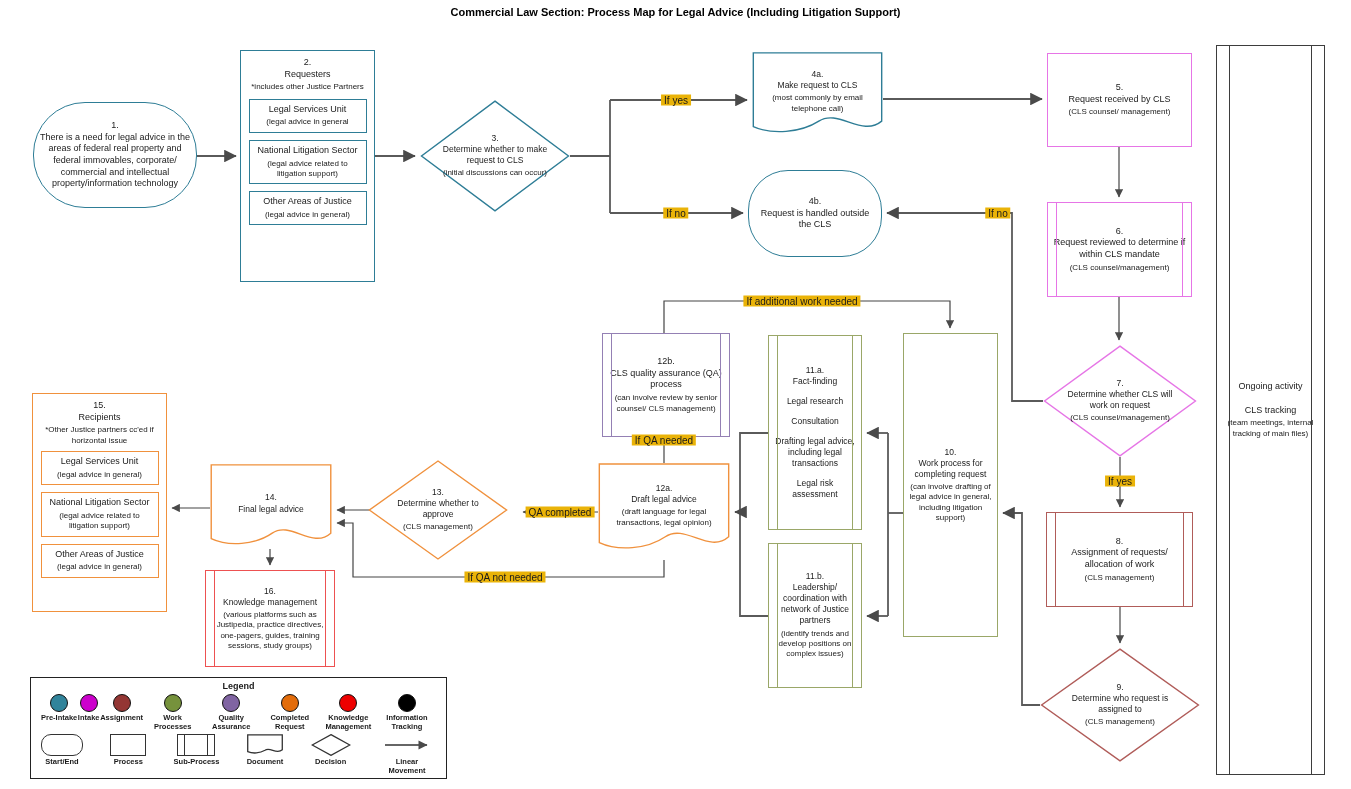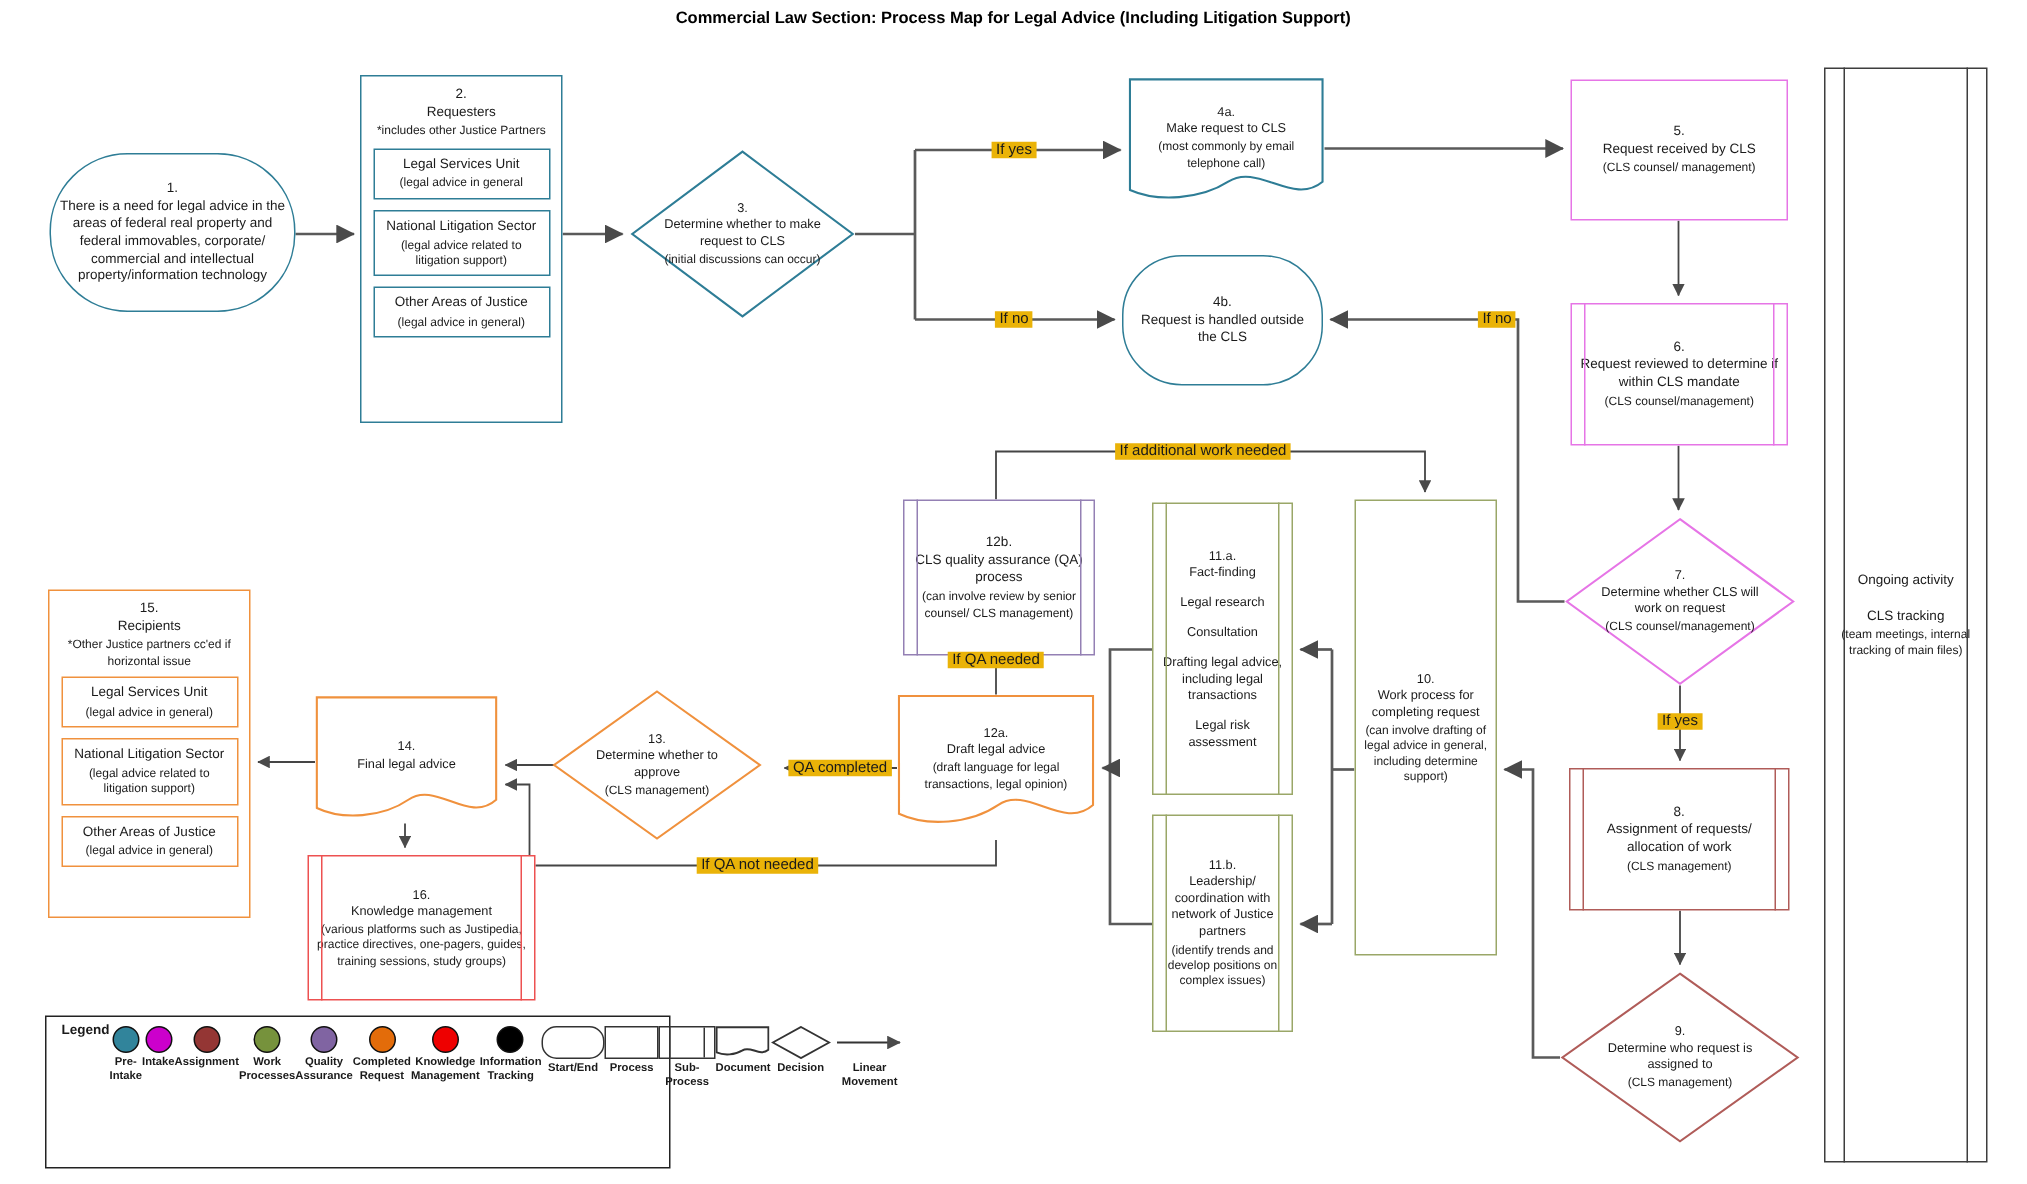--- a/index.html
+++ b/index.html
@@ -185,7 +185,7 @@
   <div class="node c-olive" style="left:903px;top:333px;width:95px;height:304px;font-size:8.5px">
     <div>10.</div>
     <div>Work process for completing request</div>
-    <div class="sub">(can involve drafting of legal advice in general, including determine support)</div>
+    <div class="sub">(can involve drafting of legal advice in general, including litigation support)</div>
   </div>
 
   <div class="node subproc c-olive" style="left:768px;top:335px;width:94px;height:195px;font-size:8.5px">

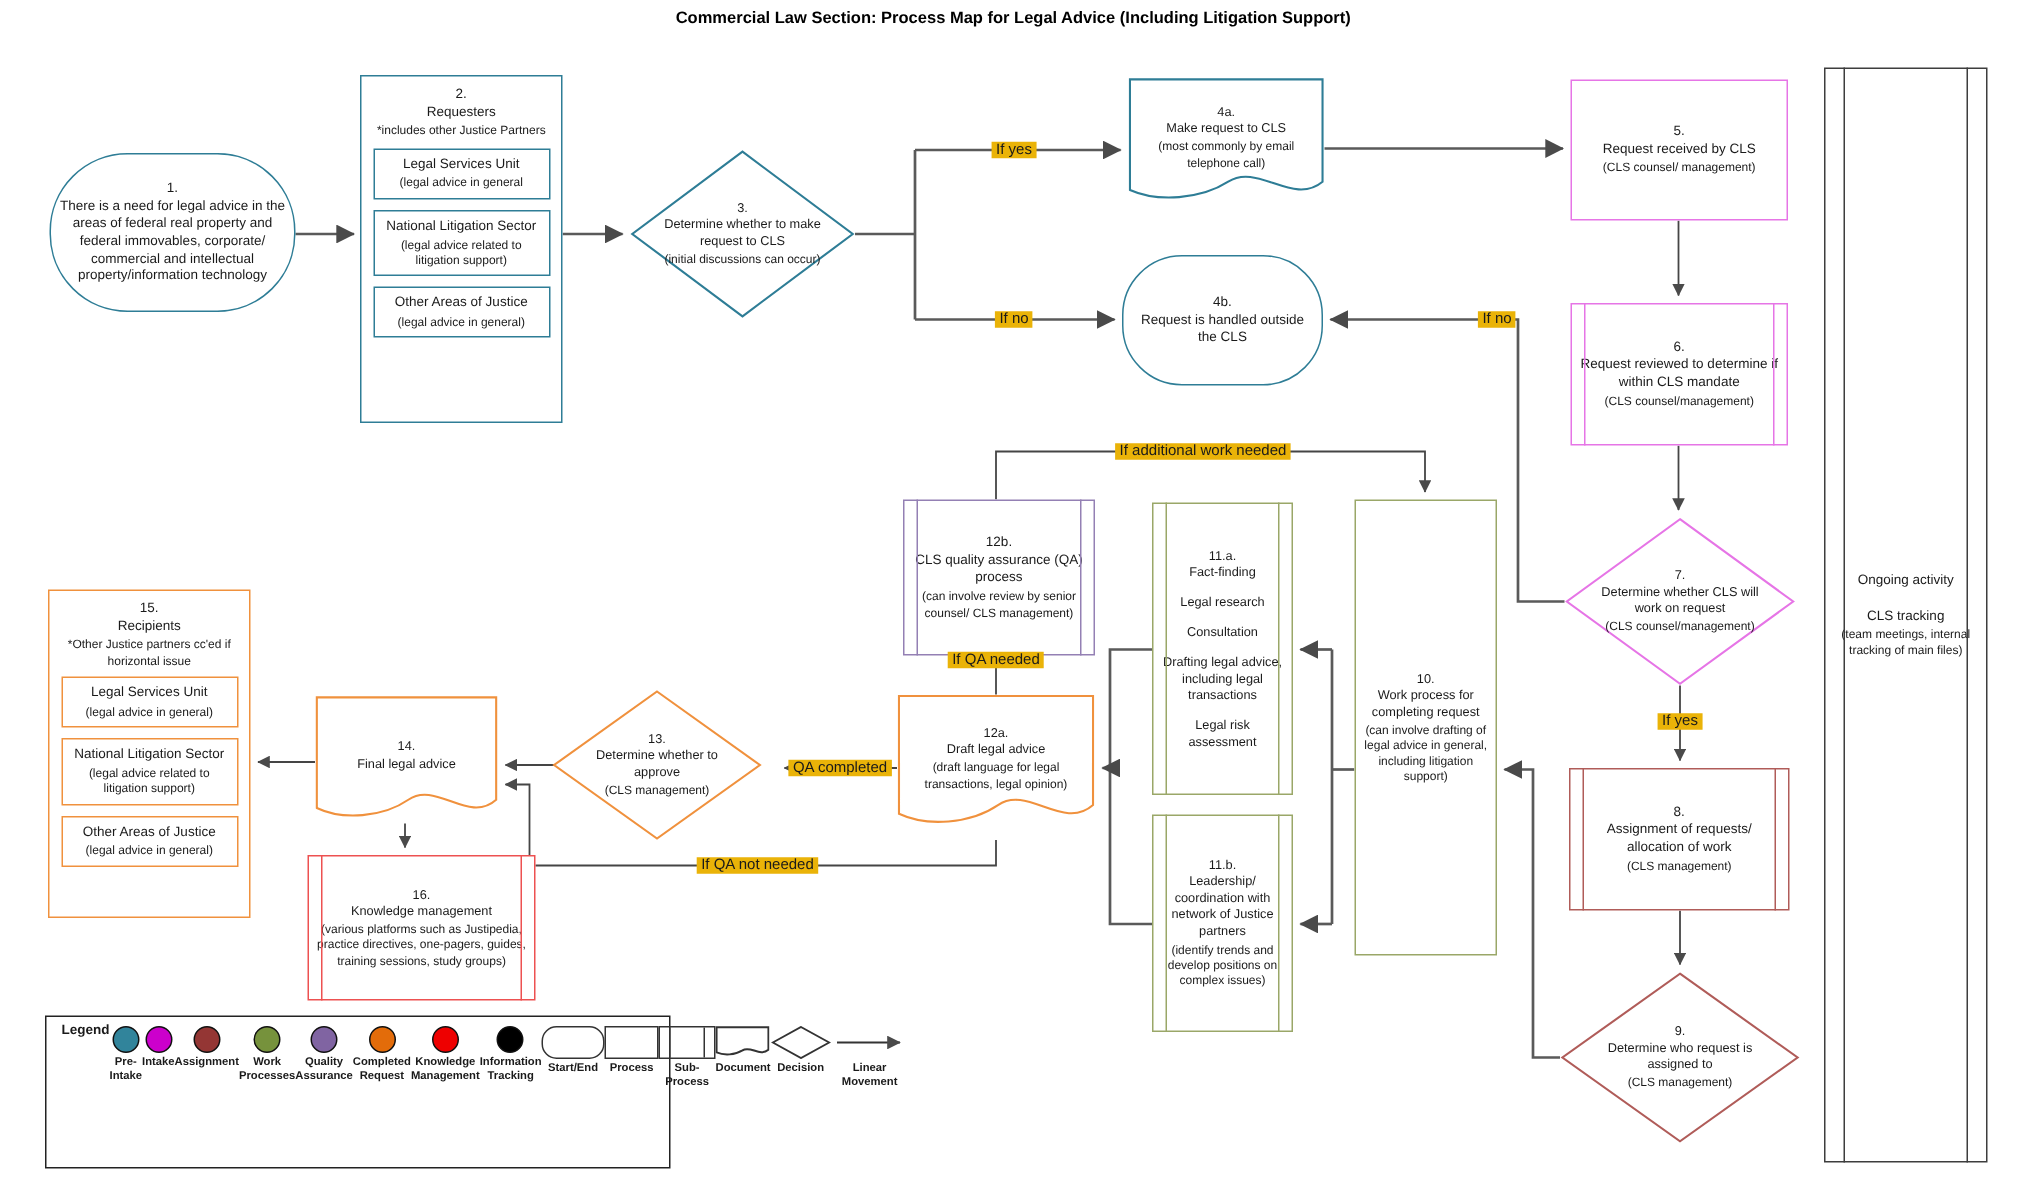--- a/index.html
+++ b/index.html
@@ -259,7 +259,7 @@
     </div>
   </div>
 
-  <div class="node subproc c-red" style="left:205px;top:570px;width:152px;height:97px;font-size:8.5px">
+  <div class="node subproc c-red" style="left:205px;top:570px;width:130px;height:97px;font-size:8.5px">
     <div>16.</div>
     <div>Knowledge management</div>
     <div class="sub">(various platforms such as Justipedia, practice directives, one-pagers, guides, training sessions, study groups)</div>

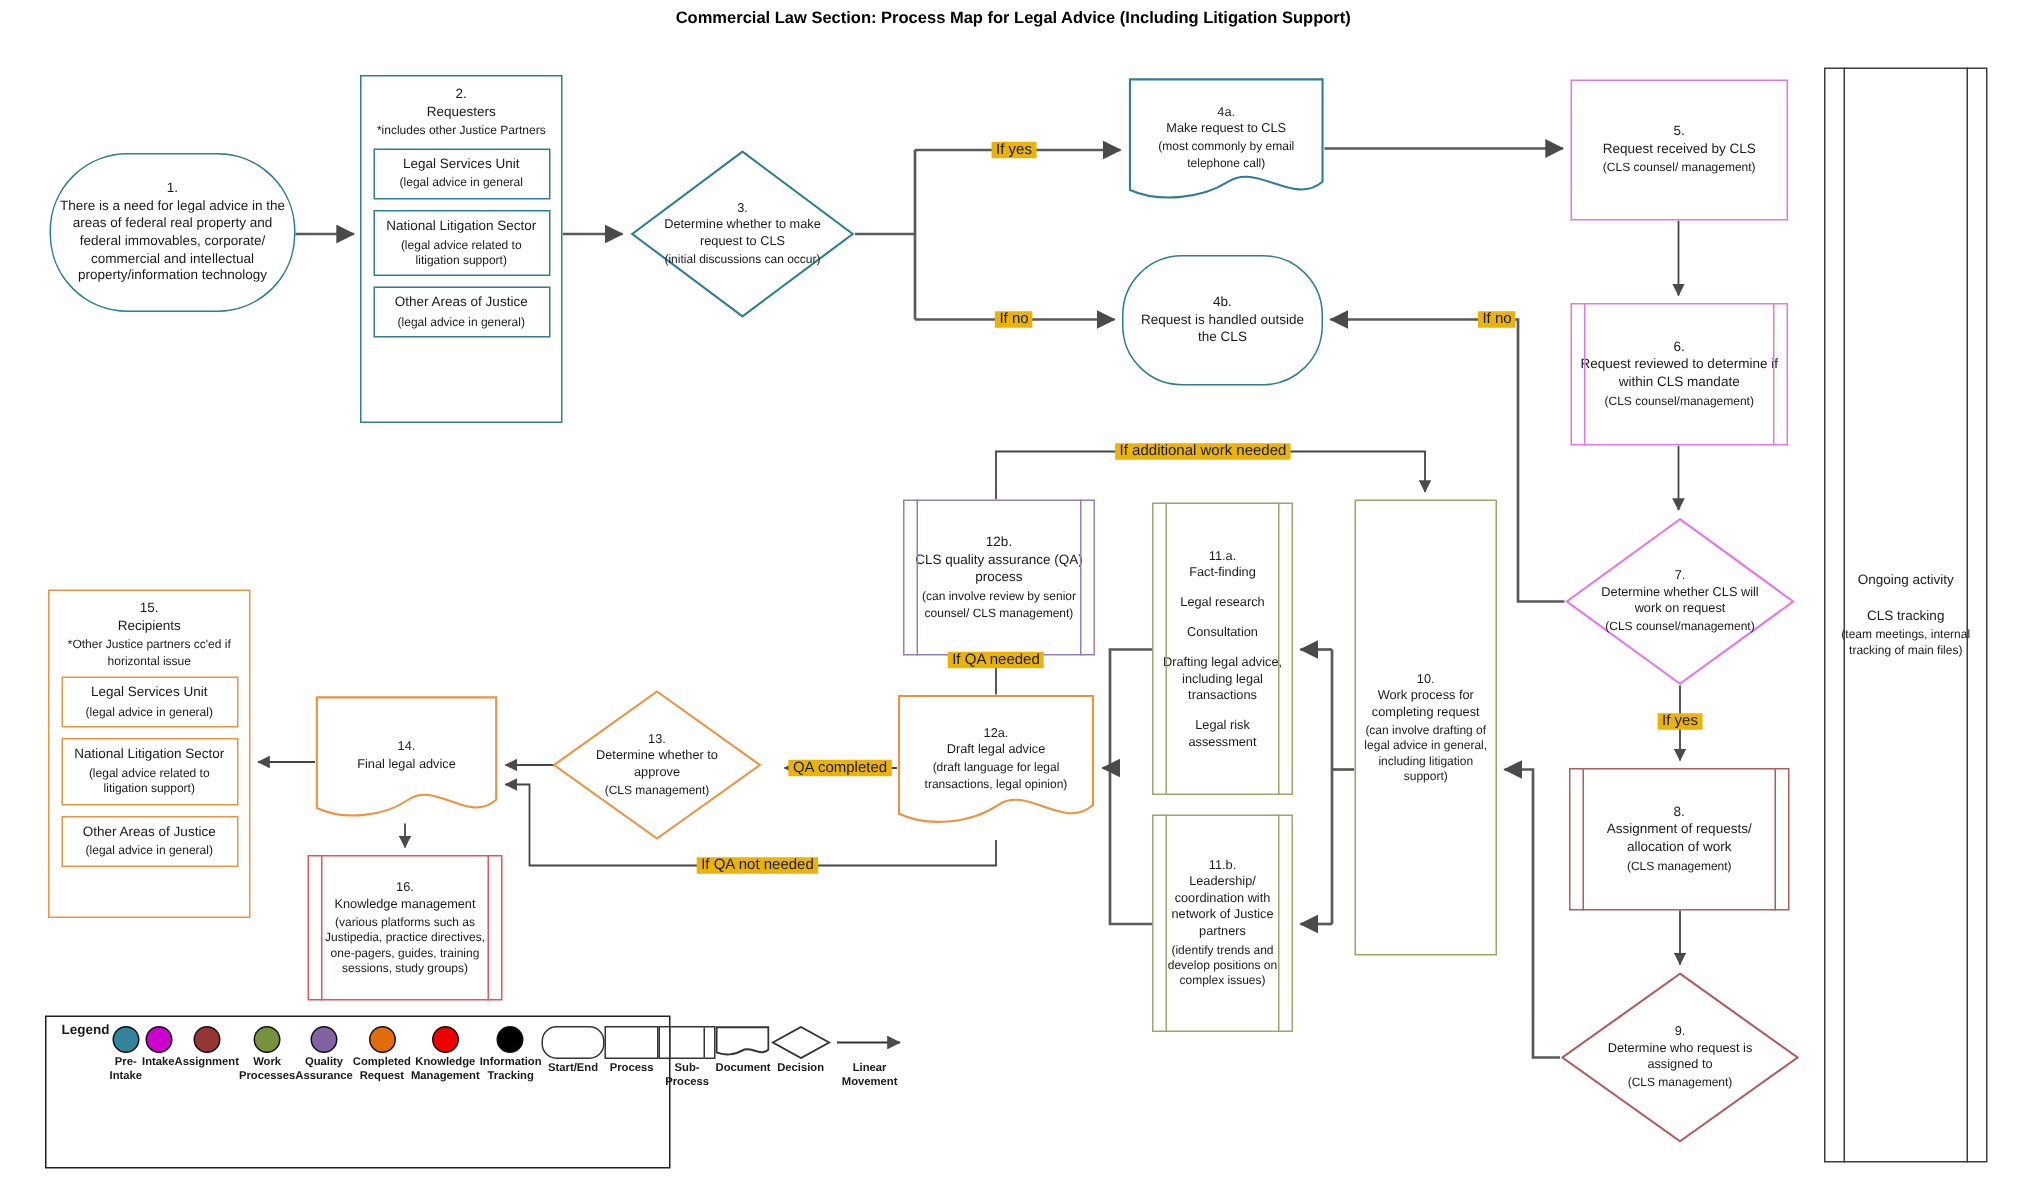--- a/index.html
+++ b/index.html
@@ -38,7 +38,7 @@
           font-size:10px;white-space:nowrap}
 
   .legend{position:absolute;left:30px;top:677px;width:417px;height:102px;border:1.6px solid #222;z-index:4;
-          box-sizing:border-box;padding:3px 10px 4px;display:flex;flex-direction:row;background:#fff}
+          box-sizing:border-box;padding:3px 10px 4px;display:flex;flex-direction:column;background:#fff}
   .legend-title{text-align:center;font-weight:bold;font-size:9px}
   .lrow{display:flex;justify-content:space-between;align-items:flex-start;flex:1;margin-top:3px}
   .litem{display:flex;flex-direction:column;align-items:center;gap:2px}

